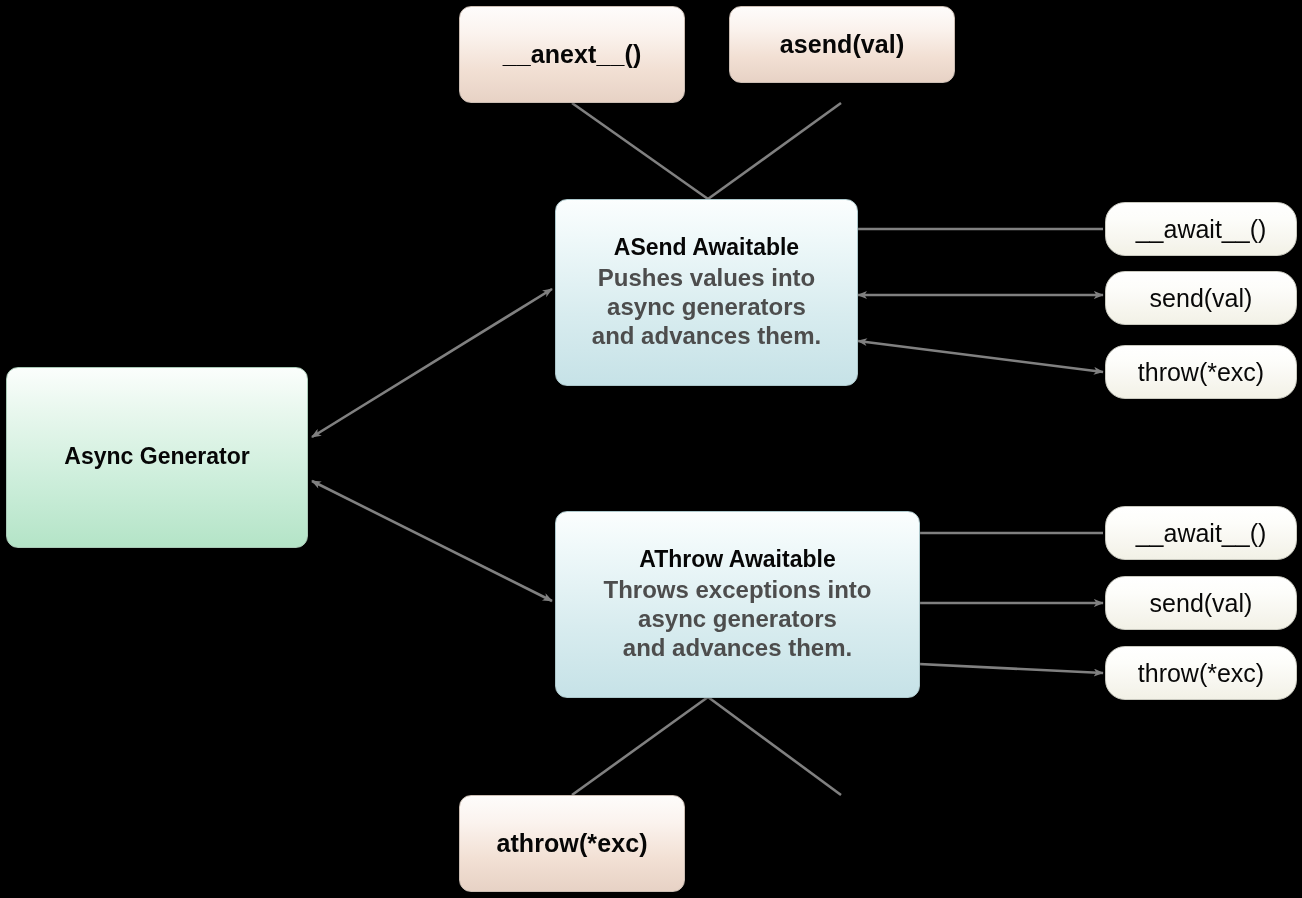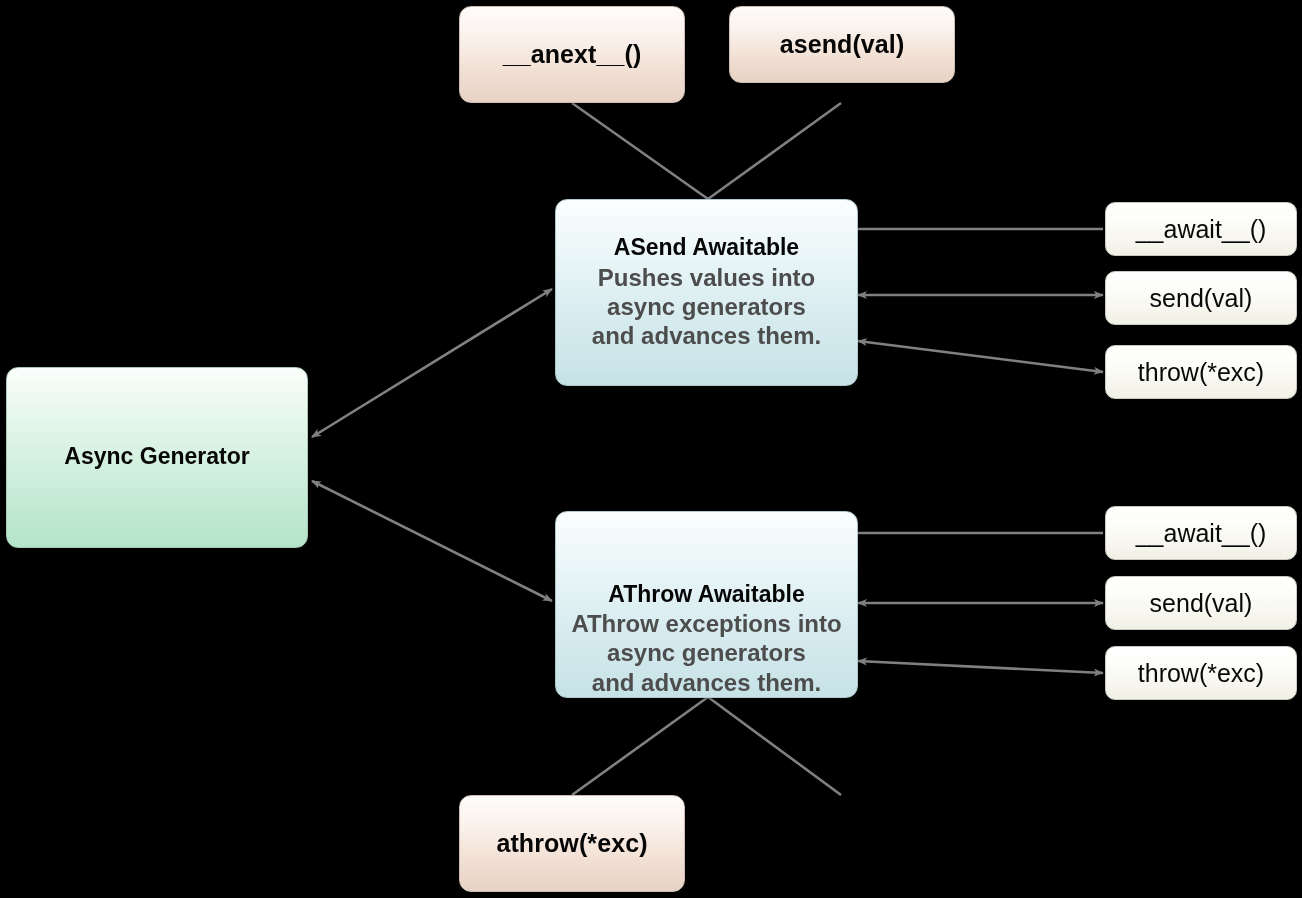--- a/index.html
+++ b/index.html
@@ -77,7 +77,7 @@
   .node-api {
     background: linear-gradient(to bottom, #ffffff 0%, #fdfdfa 30%, #f7f6ef 70%, #f2f1e6 100%);
     border-color: #c9c9bf;
-    border-radius: 10px;
+    border-radius: 20px;
   }
   .node-api .title {
     font-size: 25px;

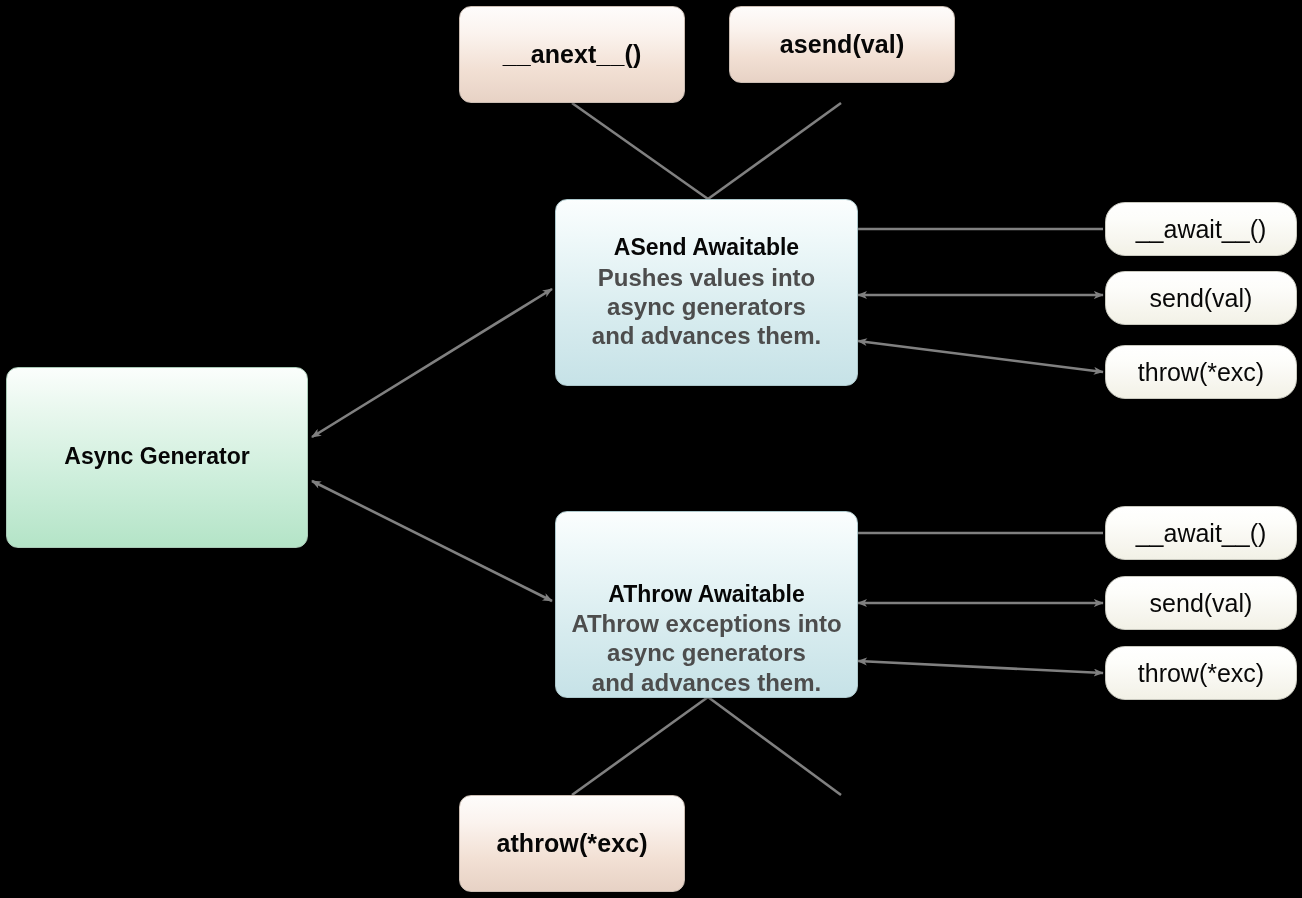--- a/index.html
+++ b/index.html
@@ -141,7 +141,7 @@
 and advances them.</div>
   </div>
 
-  <div class="node node-awaitable" style="left:555px; top:511px; width:303px; height:187px;justify-content:flex-end;">
+  <div class="node node-awaitable" style="left:555px; top:511px; width:365px; height:187px;">
     <div class="title">AThrow Awaitable</div>
     <div class="desc">AThrow exceptions into
 async generators

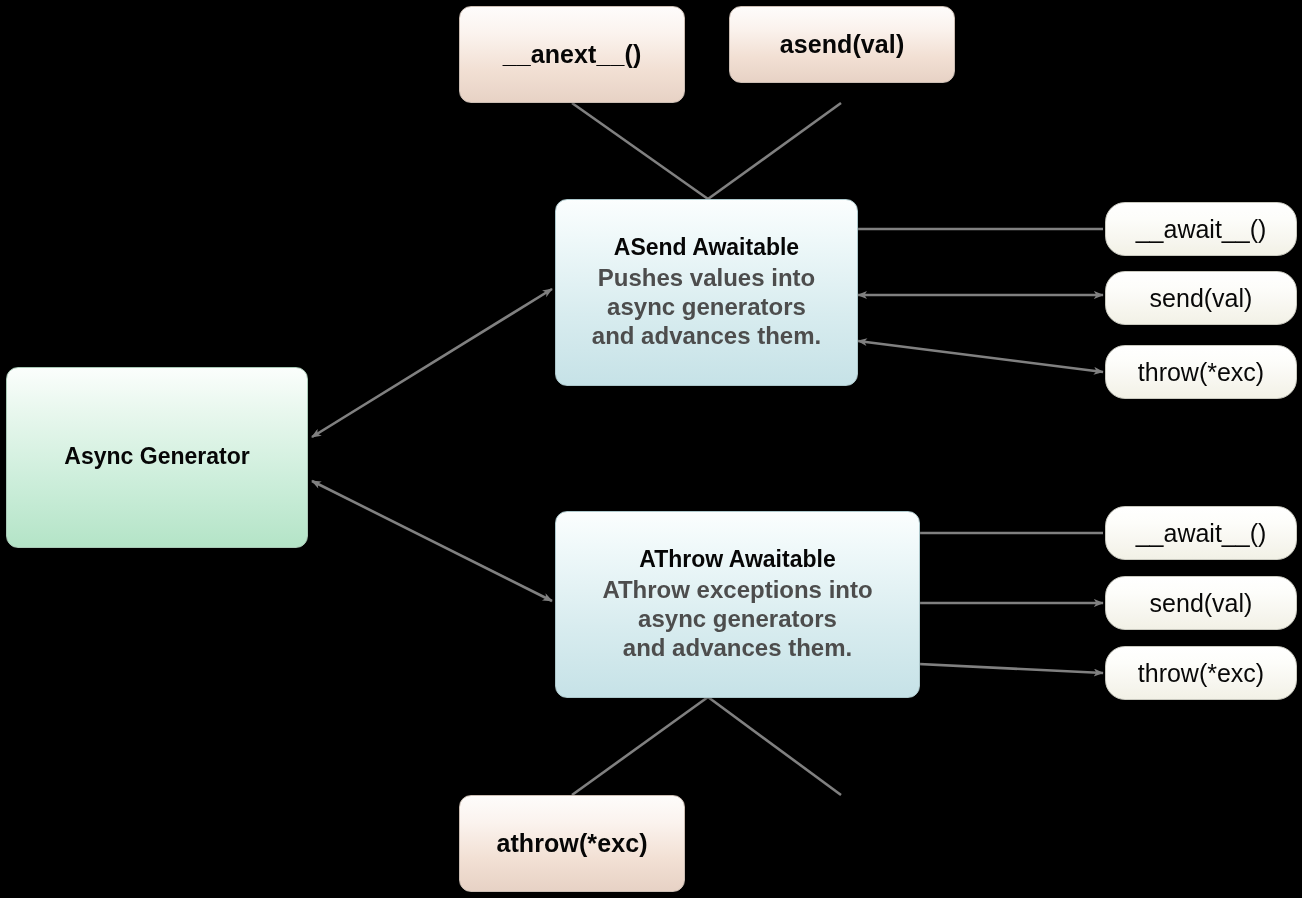--- a/index.html
+++ b/index.html
@@ -143,7 +143,7 @@
 
   <div class="node node-awaitable" style="left:555px; top:511px; width:365px; height:187px;">
     <div class="title">AThrow Awaitable</div>
-    <div class="desc">AThrow exceptions into
+    <div class="desc">Throws exceptions into
 async generators
 and advances them.</div>
   </div>

